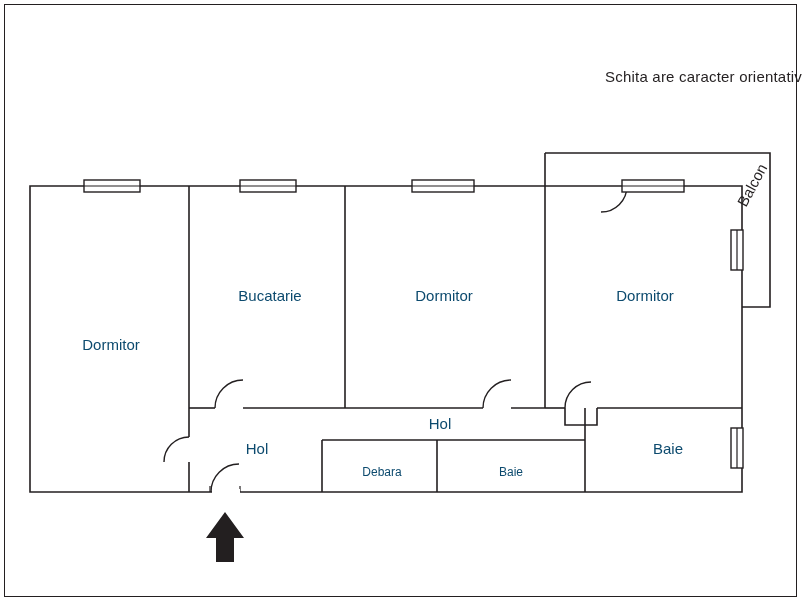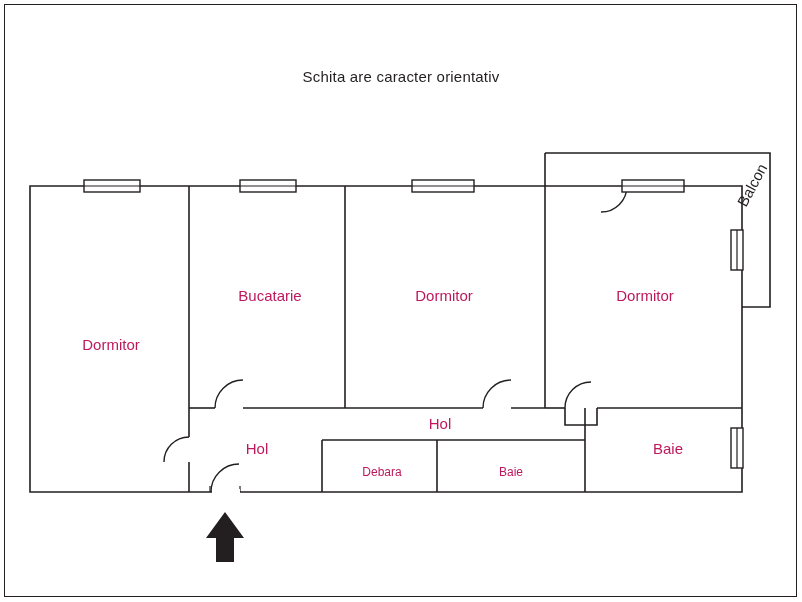--- a/index.html
+++ b/index.html
@@ -31,7 +31,7 @@
     left: 0;
     top: 68px;
     width: 802px;
-    text-align: center;
+    text-align: right;
     font-size: 15px;
     color: #231f20;
     letter-spacing: 0.2px;

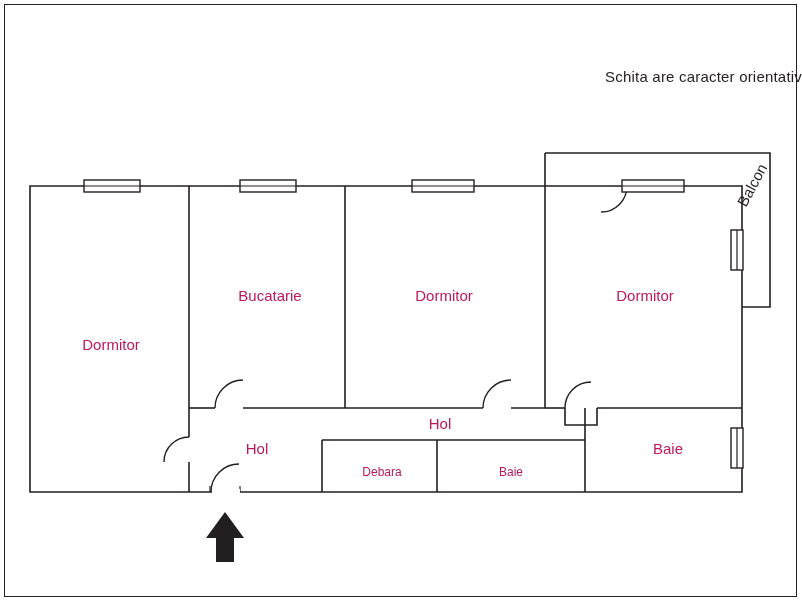--- a/index.html
+++ b/index.html
@@ -44,7 +44,7 @@
   .room-label {
     position: absolute;
     font-size: 15px;
-    color: #be185d;
+    color: #0c4a6e;
     white-space: nowrap;
     transform: translate(-50%, -50%);
   }

